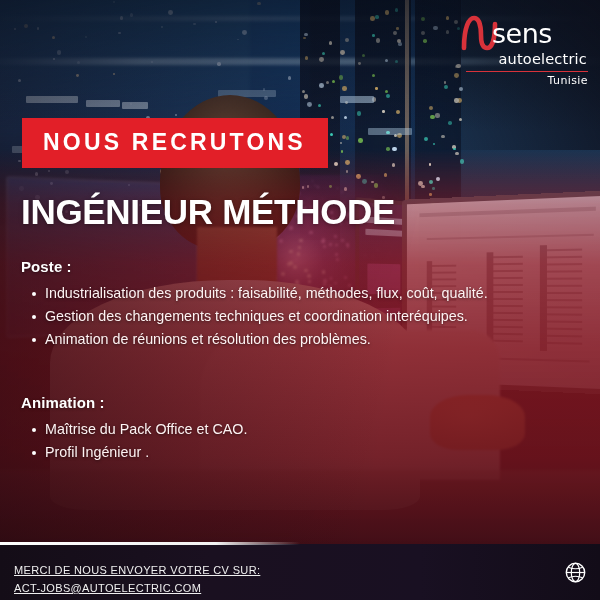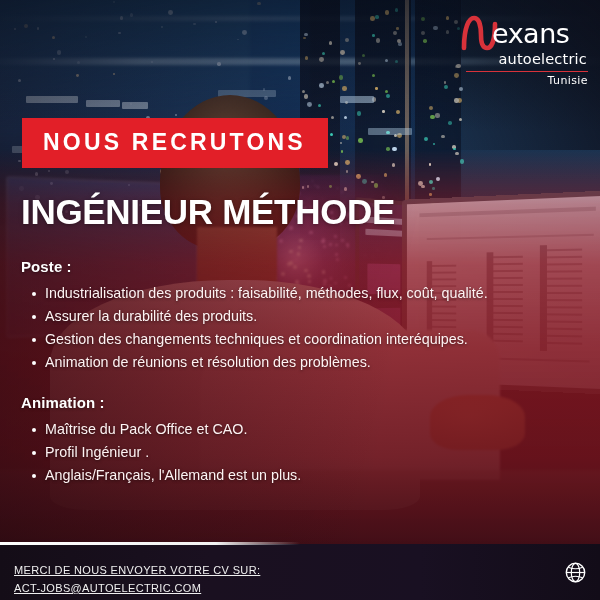--- a/index.html
+++ b/index.html
@@ -825,7 +825,7 @@
           <path d="M4 33 C4 12, 9 3, 14 3 C19 3, 21 11, 21 20 C21 29, 23 33, 27 33 C32 33, 35 24, 35 9" fill="none" stroke="#d8323a" stroke-width="4.6" stroke-linecap="round"></path>
         </svg>
       </span>
-      <span class="logo-word">exans</span>
+      <span class="logo-word">sens</span>
     </div>
     <div class="logo-sub">autoelectric</div>
     <div class="logo-rule"></div>

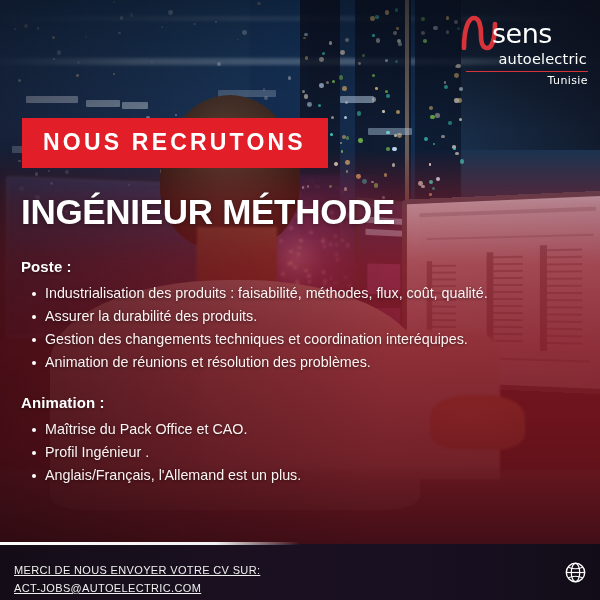--- a/index.html
+++ b/index.html
@@ -842,7 +842,6 @@
     <div class="sec-head">Poste :</div>
     <ul class="bullets">
       <li>Industrialisation des produits : faisabilité, méthodes, flux, coût, qualité.</li>
-      <li>Assurer la durabilité des produits.</li>
       <li>Gestion des changements techniques et coordination interéquipes.</li>
       <li>Animation de réunions et résolution des problèmes.</li>
     </ul>

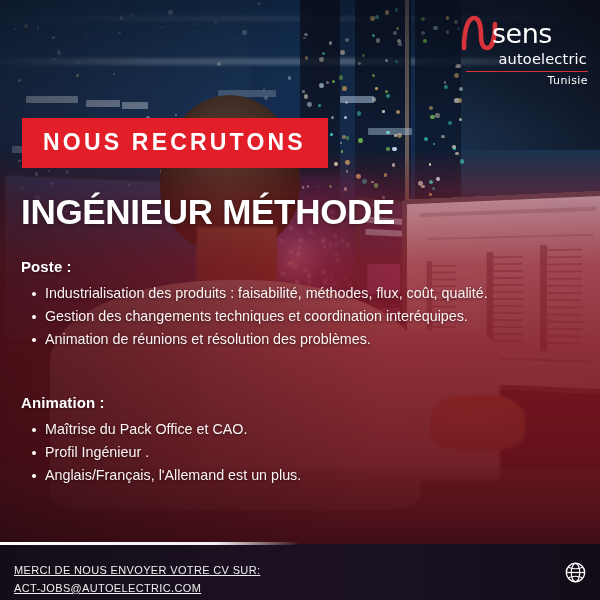--- a/index.html
+++ b/index.html
@@ -852,7 +852,6 @@
     <ul class="bullets">
       <li>Maîtrise du Pack Office et CAO.</li>
       <li>Profil Ingénieur .</li>
-      <li>Anglais/Français, l'Allemand est un plus.</li>
     </ul>
   </div>
 

